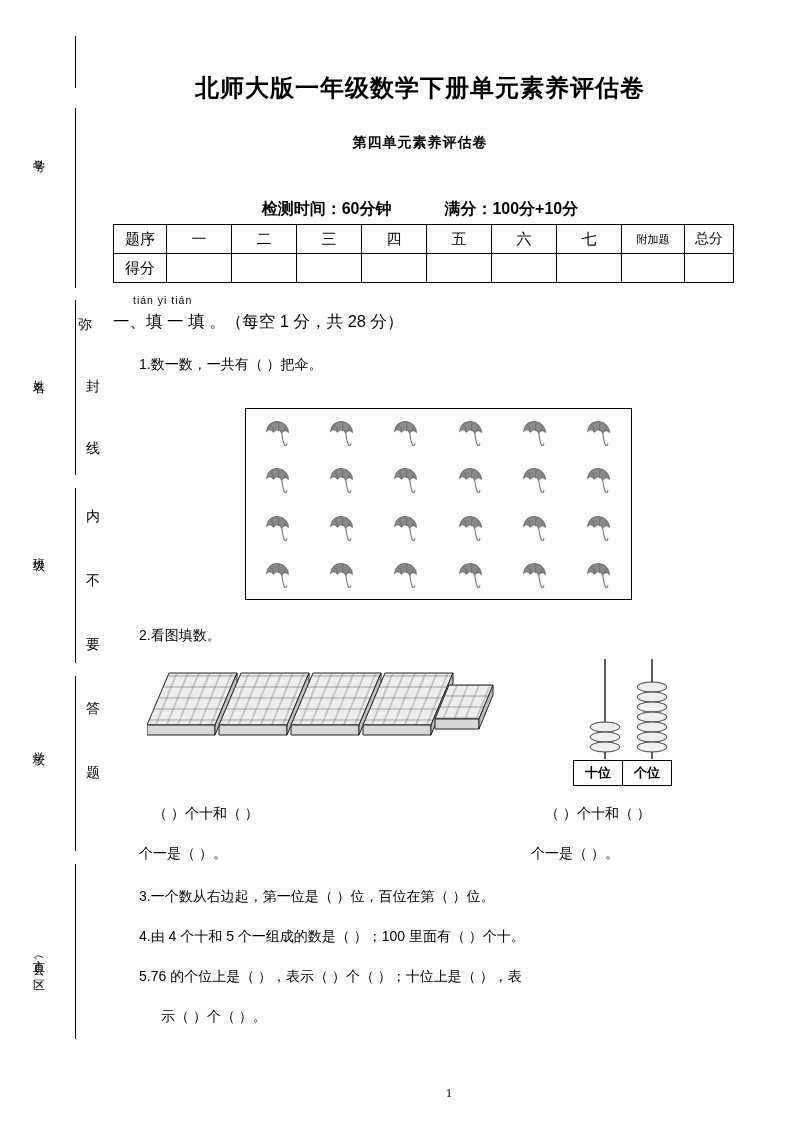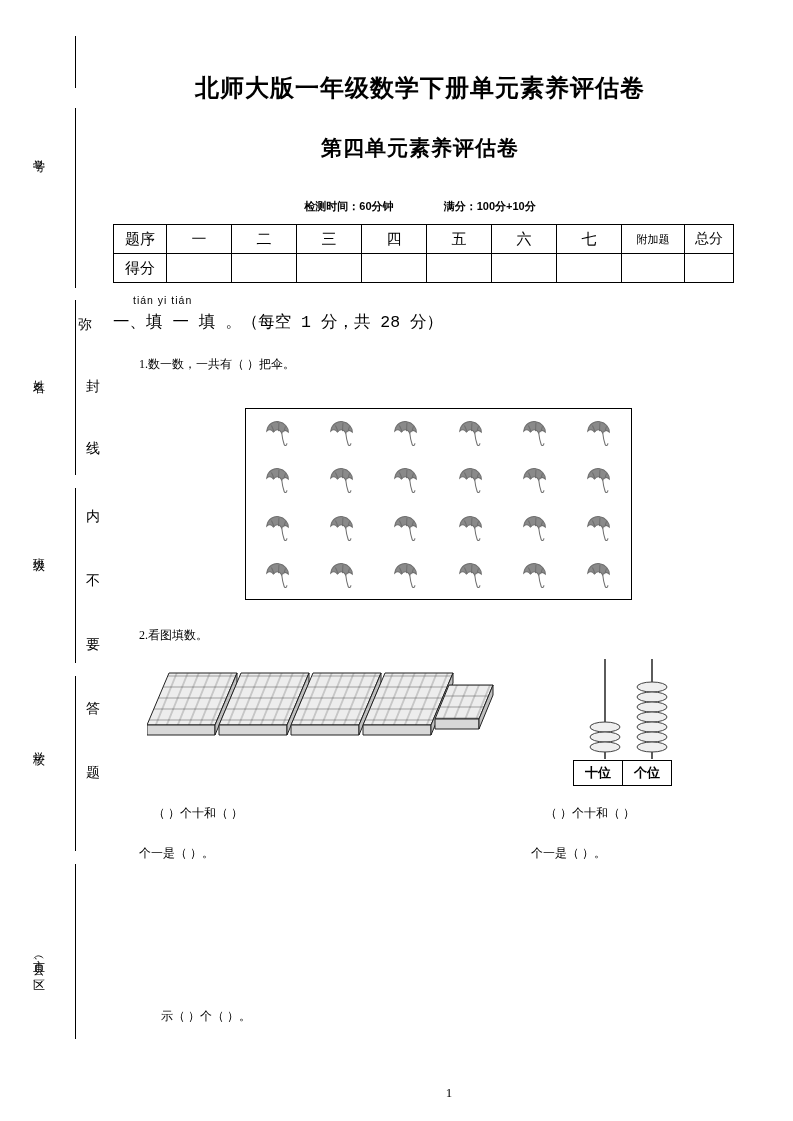--- a/index.html
+++ b/index.html
@@ -54,7 +54,7 @@
     text-align:center;
     font-family:"Liberation Sans", sans-serif;
     font-weight:bold;
-    font-size:21px;
+    font-size:14px;
     letter-spacing:1px;
   }
   .examline{

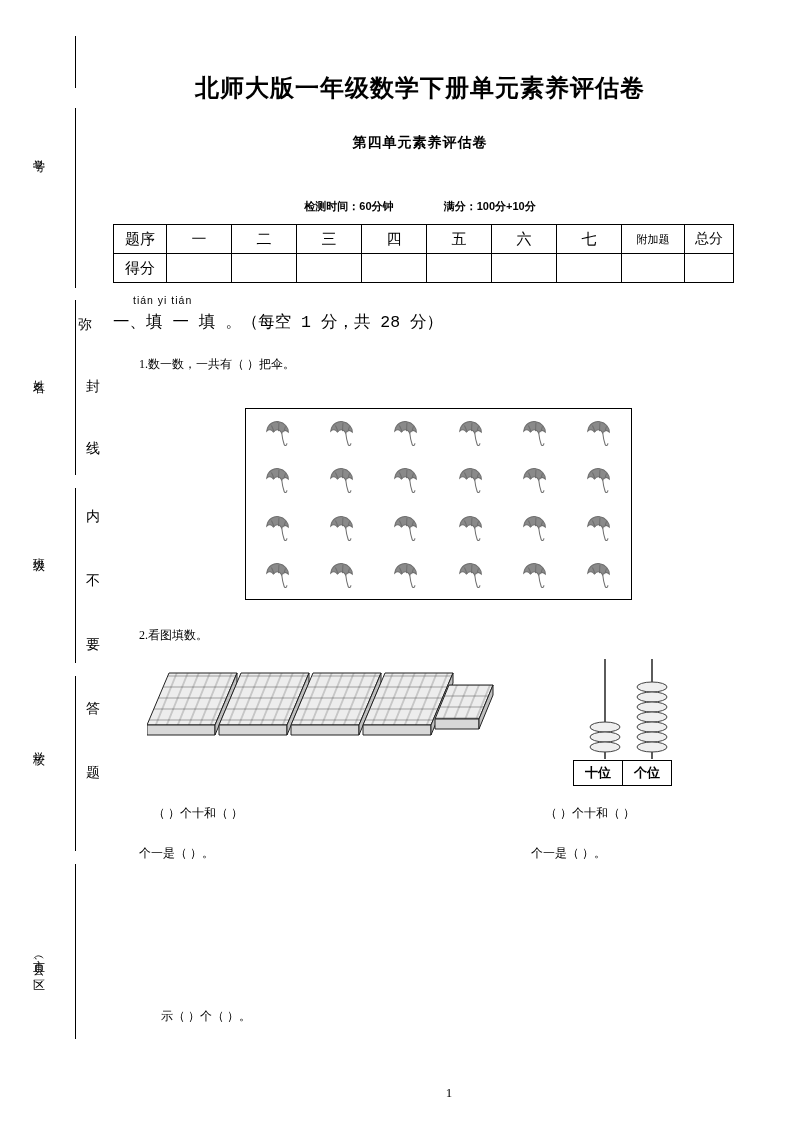--- a/index.html
+++ b/index.html
@@ -62,7 +62,7 @@
     text-align:center;
     font-family:"Liberation Sans", sans-serif;
     font-weight:bold;
-    font-size:11px;
+    font-size:16px;
   }
   .examline .gap{display:inline-block;width:44px;}
 

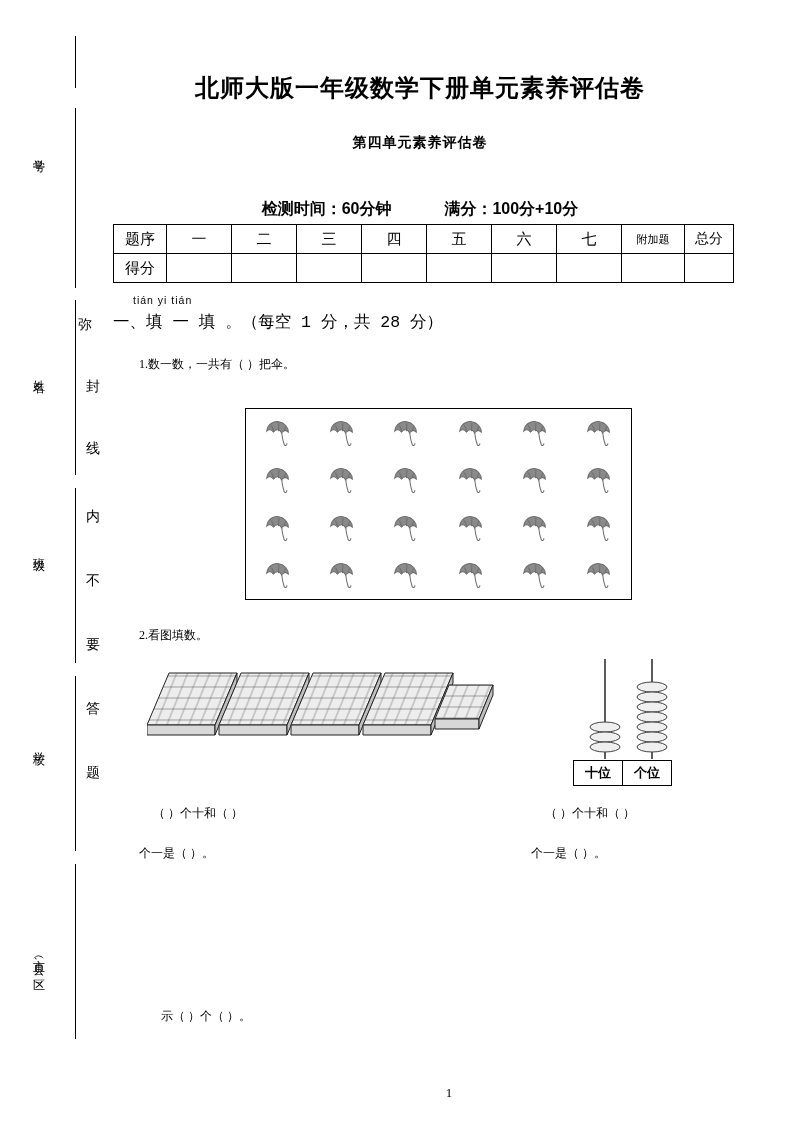--- a/index.html
+++ b/index.html
@@ -92,7 +92,7 @@
   }
   .sec-title{
     position:absolute;
-    font-family:Liberation Mono, monospace;
+    font-family:Liberation Sans, sans-serif;
     font-size:16.5px;
     white-space:nowrap;
   }

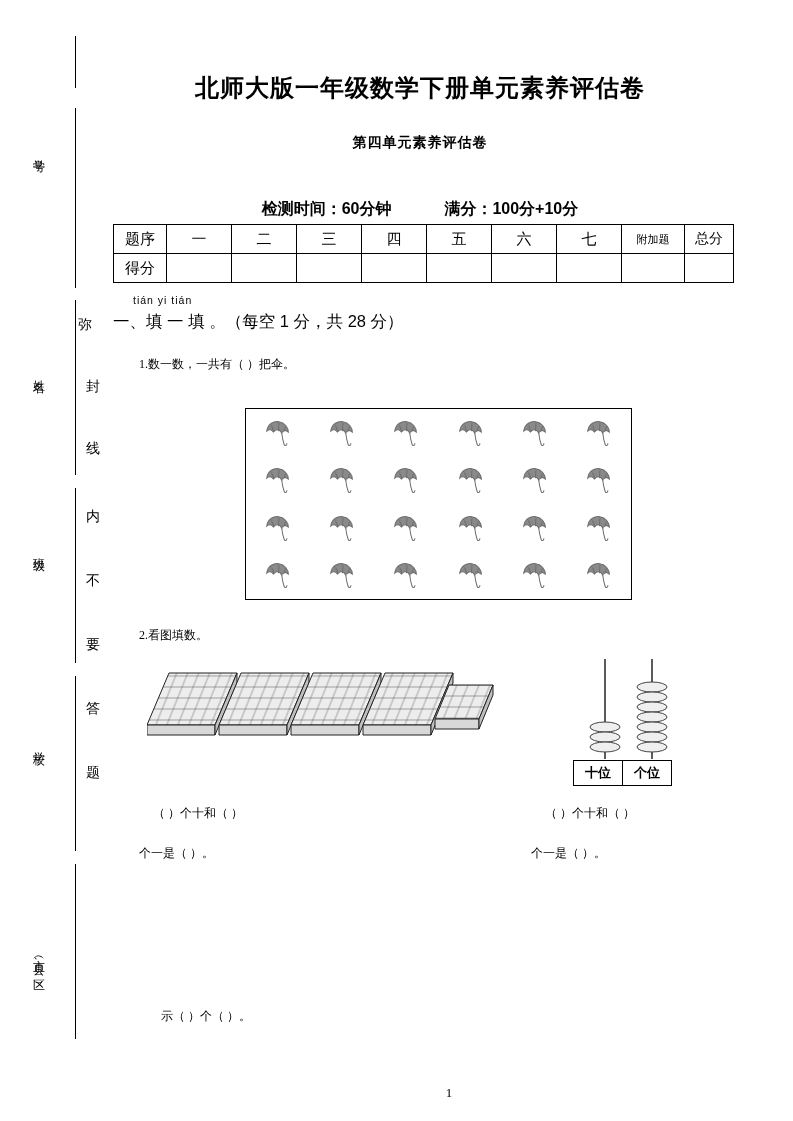--- a/index.html
+++ b/index.html
@@ -98,8 +98,8 @@
   }
   .q{
     position:absolute;
-    font-family:Liberation Serif, serif;
-    font-size:12px;
+    font-family:Liberation Sans, sans-serif;
+    font-size:14px;
     white-space:nowrap;
   }
 

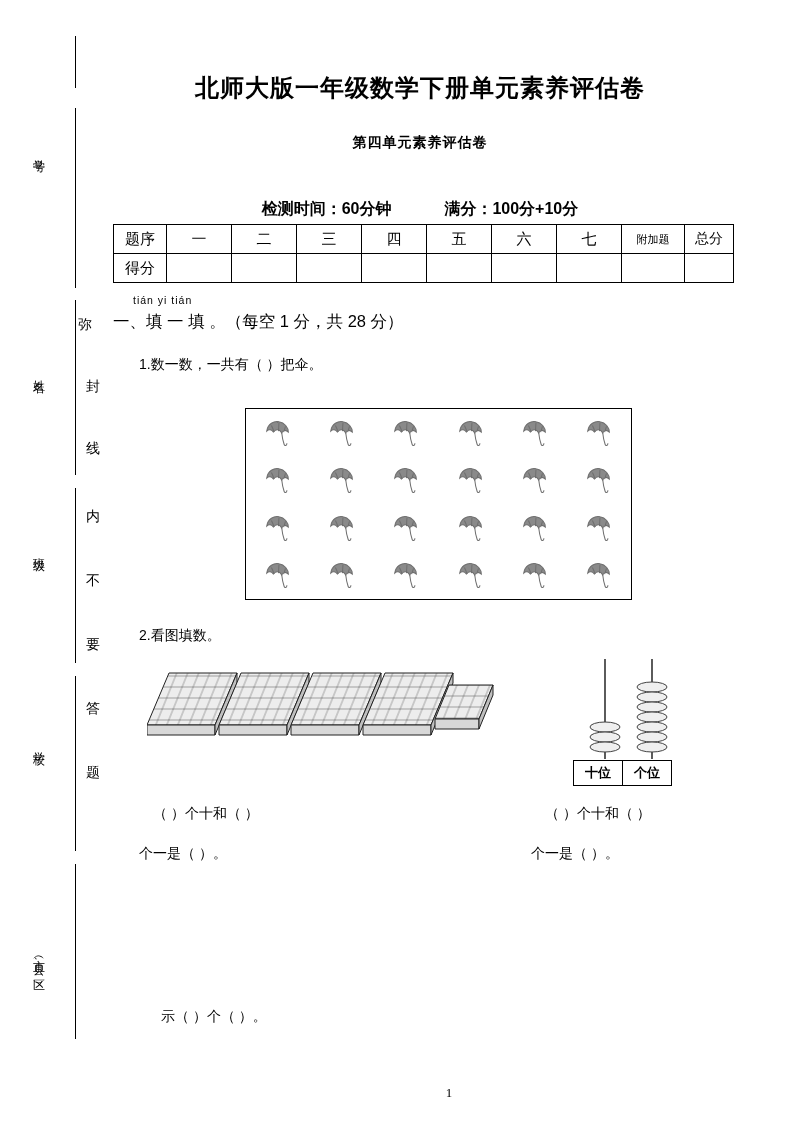--- a/index.html
+++ b/index.html
@@ -522,6 +522,7 @@
     <div class="q" style="left:440px;top:805px;">（        ）个十和（        ）</div>
     <div class="q" style="left:426px;top:845px;">个一是（        ）。</div>
 
+    <div class="q" style="left:34px;top:888px;">3.一个数从右边起，第一位是（        ）位，百位在第（        ）位。</div>
 
 
     <div class="q" style="left:56px;top:1008px;">示（        ）个（        ）。</div>

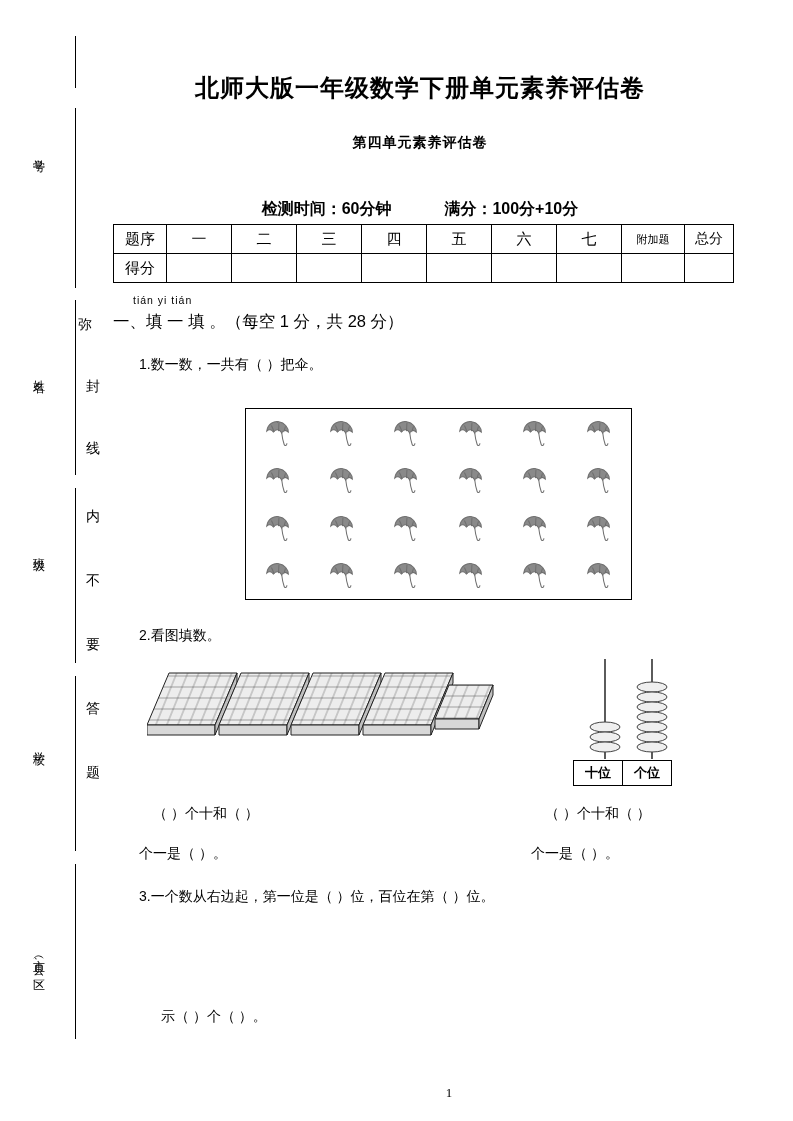--- a/index.html
+++ b/index.html
@@ -524,6 +524,7 @@
 
     <div class="q" style="left:34px;top:888px;">3.一个数从右边起，第一位是（        ）位，百位在第（        ）位。</div>
 
+    <div class="q" style="left:34px;top:928px;">4.由 4 个十和 5 个一组成的数是（        ）；100 里面有（        ）个十。</div>
 
     <div class="q" style="left:56px;top:1008px;">示（        ）个（        ）。</div>
 

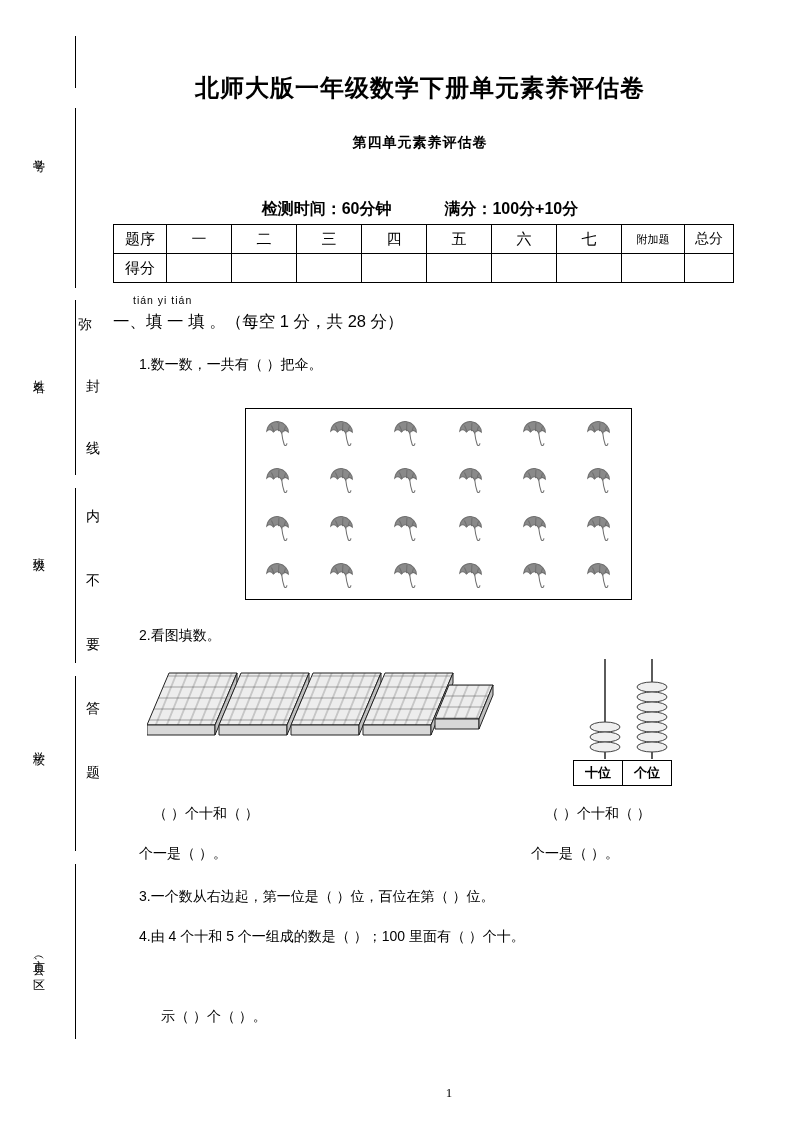--- a/index.html
+++ b/index.html
@@ -526,6 +526,7 @@
 
     <div class="q" style="left:34px;top:928px;">4.由 4 个十和 5 个一组成的数是（        ）；100 里面有（        ）个十。</div>
 
+    <div class="q" style="left:34px;top:968px;">5.76 的个位上是（        ），表示（        ）个（        ）；十位上是（        ），表</div>
     <div class="q" style="left:56px;top:1008px;">示（        ）个（        ）。</div>
 
     <div class="pagenum">1</div>

